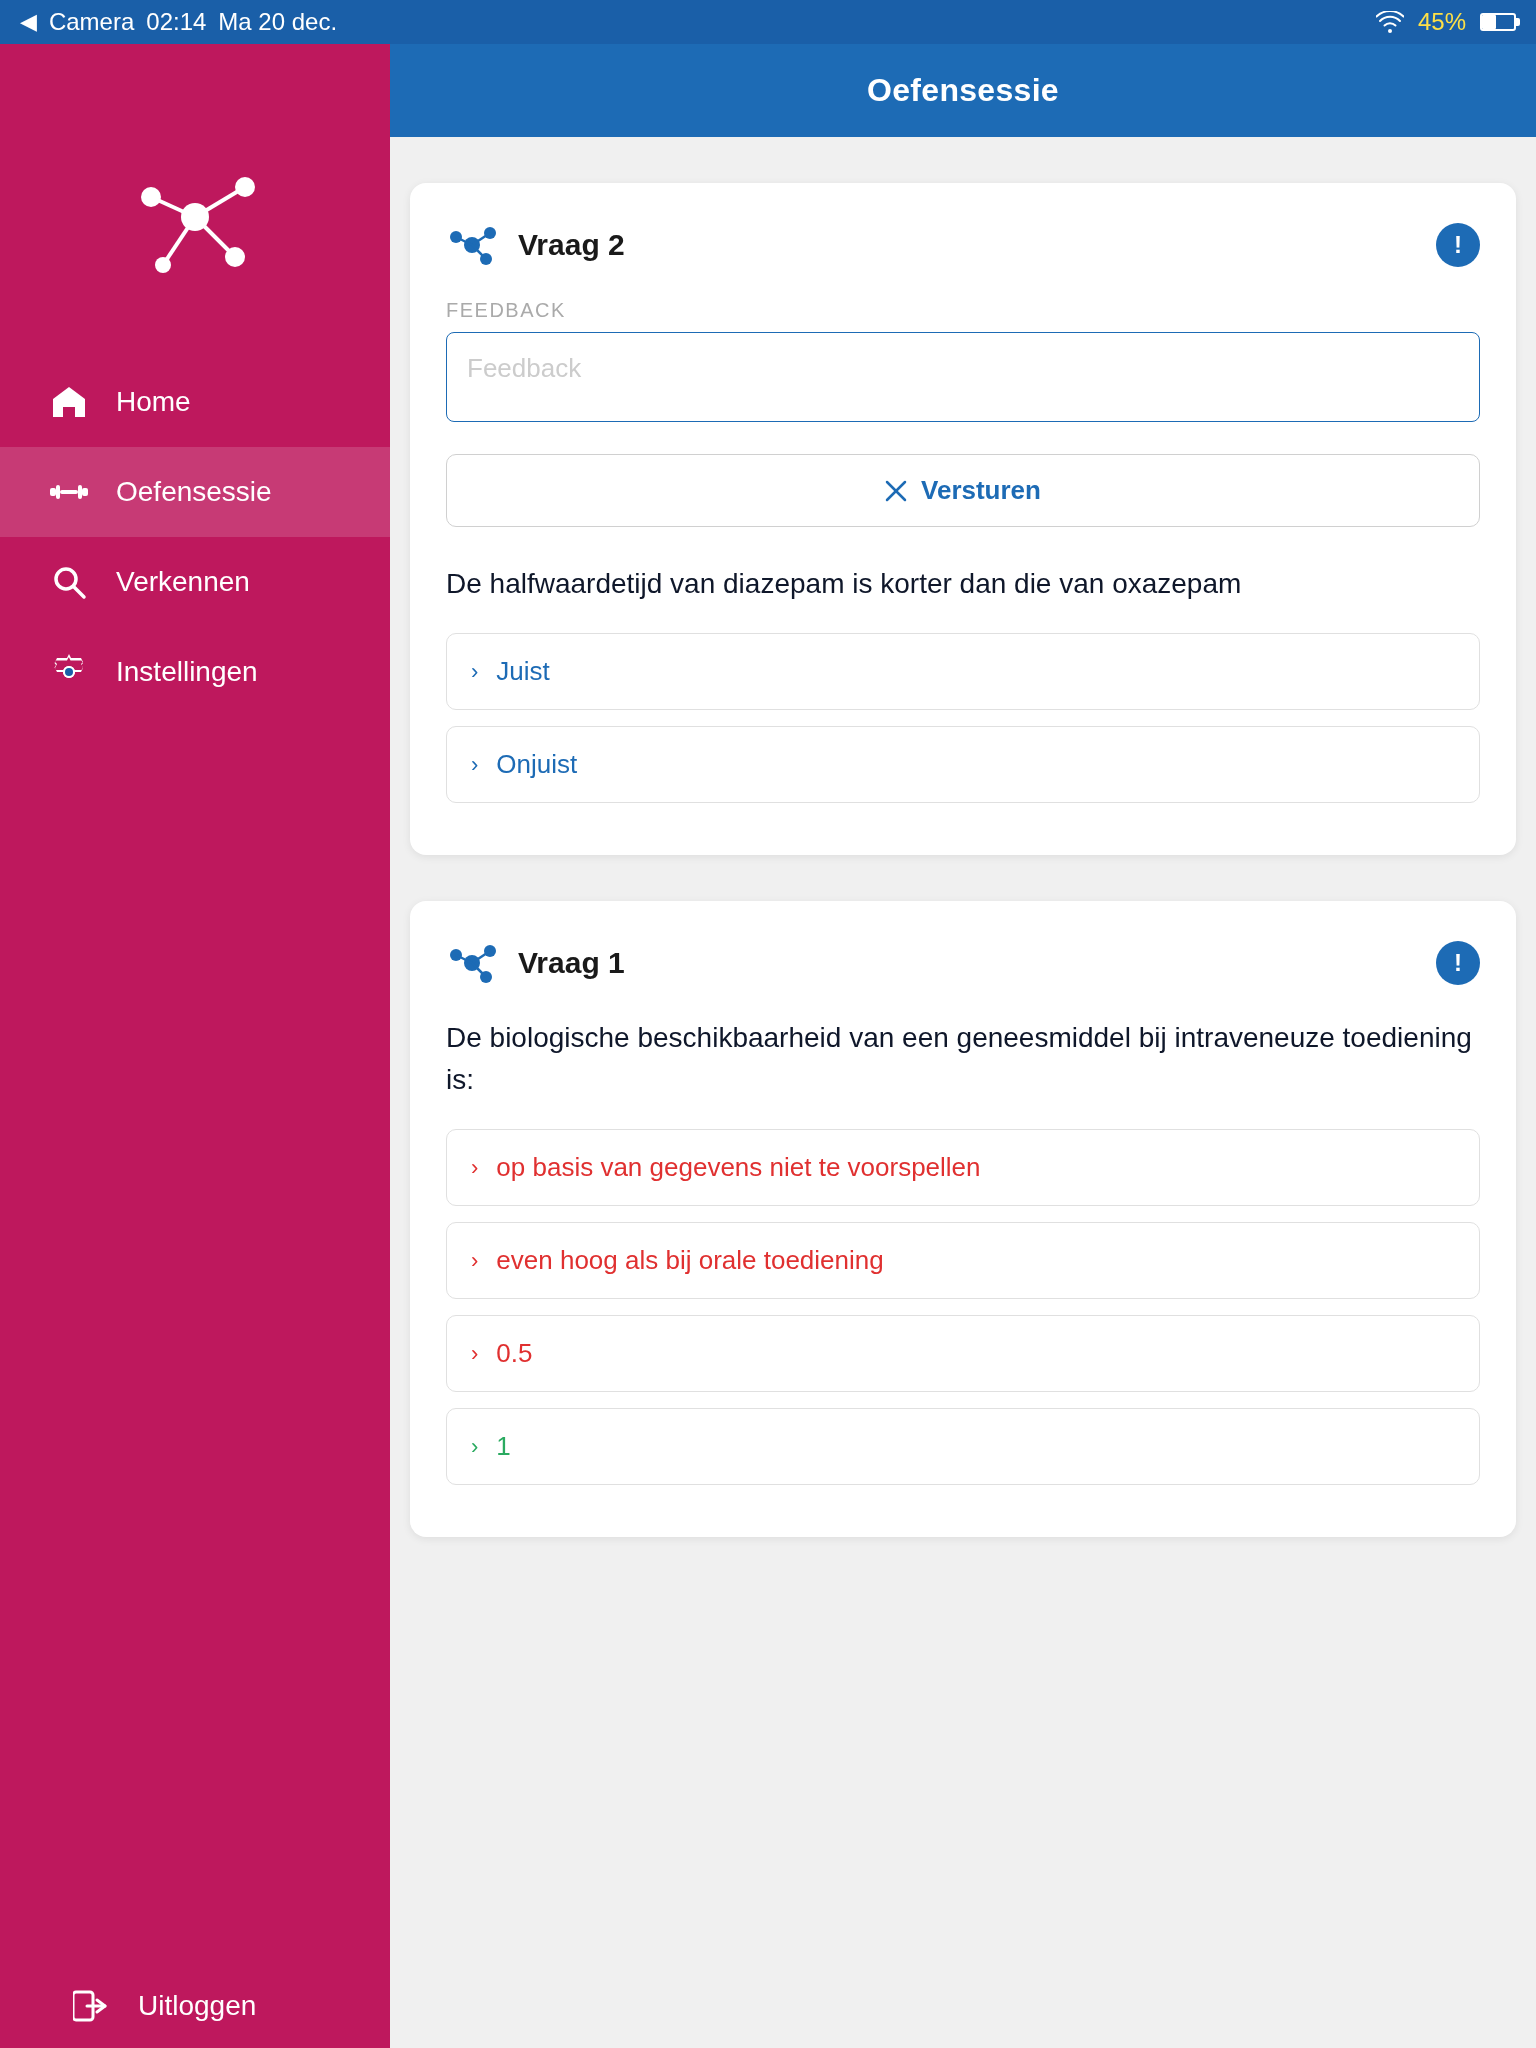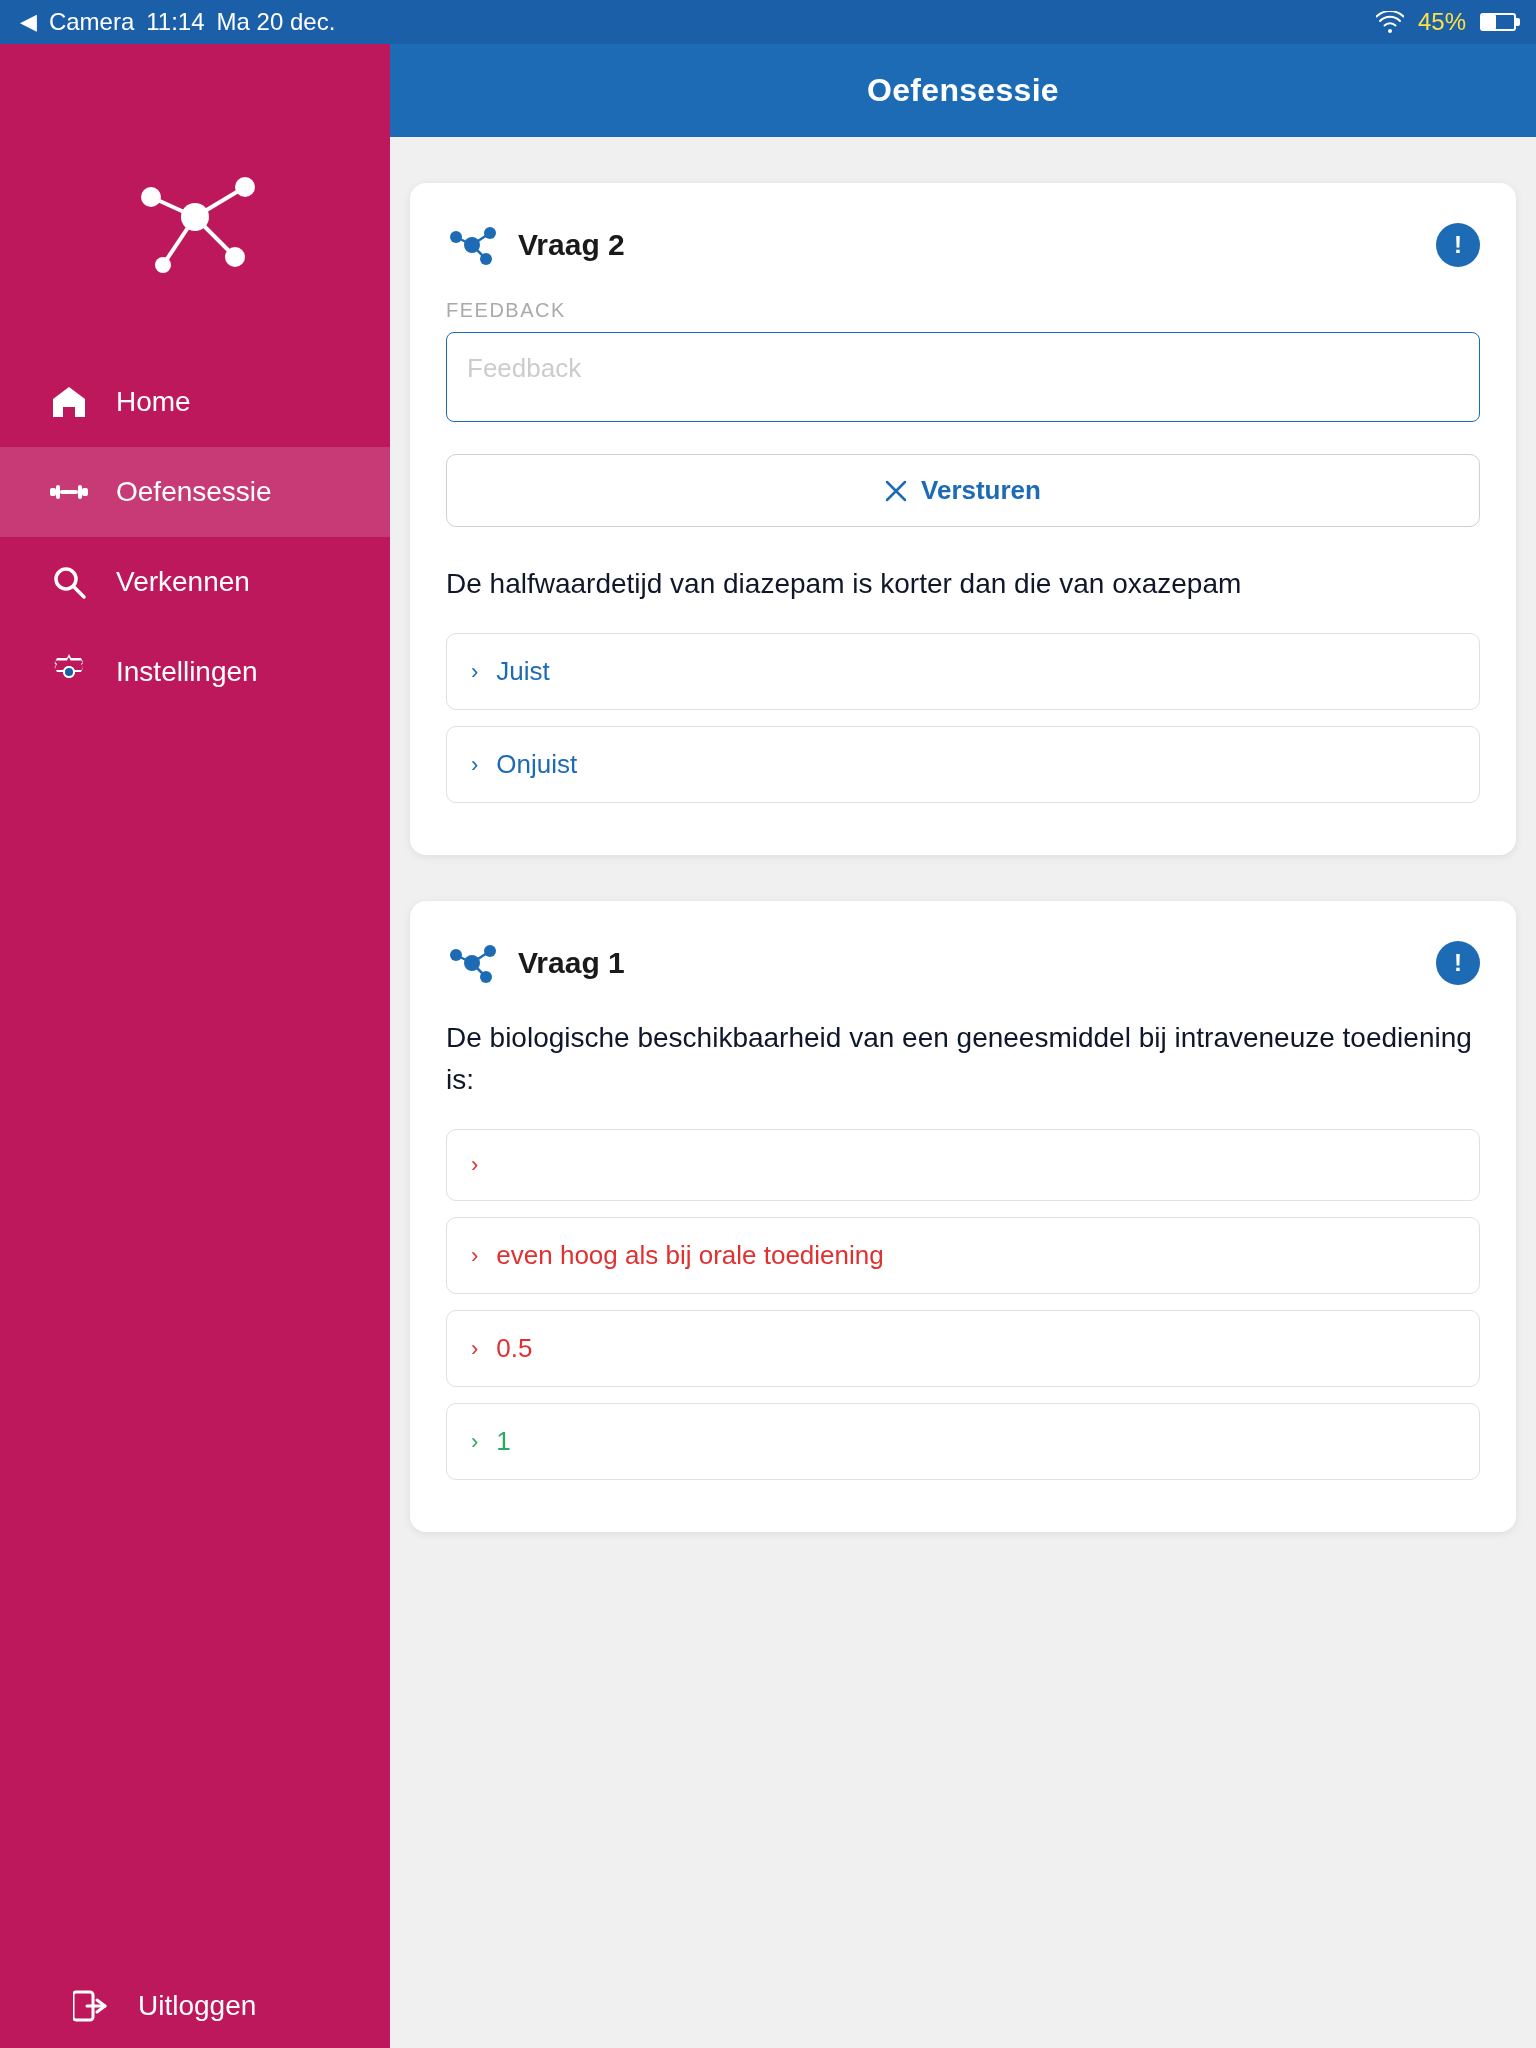--- a/index.html
+++ b/index.html
@@ -298,7 +298,7 @@
   <div class="status-bar-left">
     <span style="font-size:22px;">◀</span>
     <span>Camera</span>
-    <span>11:14</span>
+    <span>02:14</span>
     <span>Ma 20 dec.</span>
   </div>
   <div class="status-bar-right">

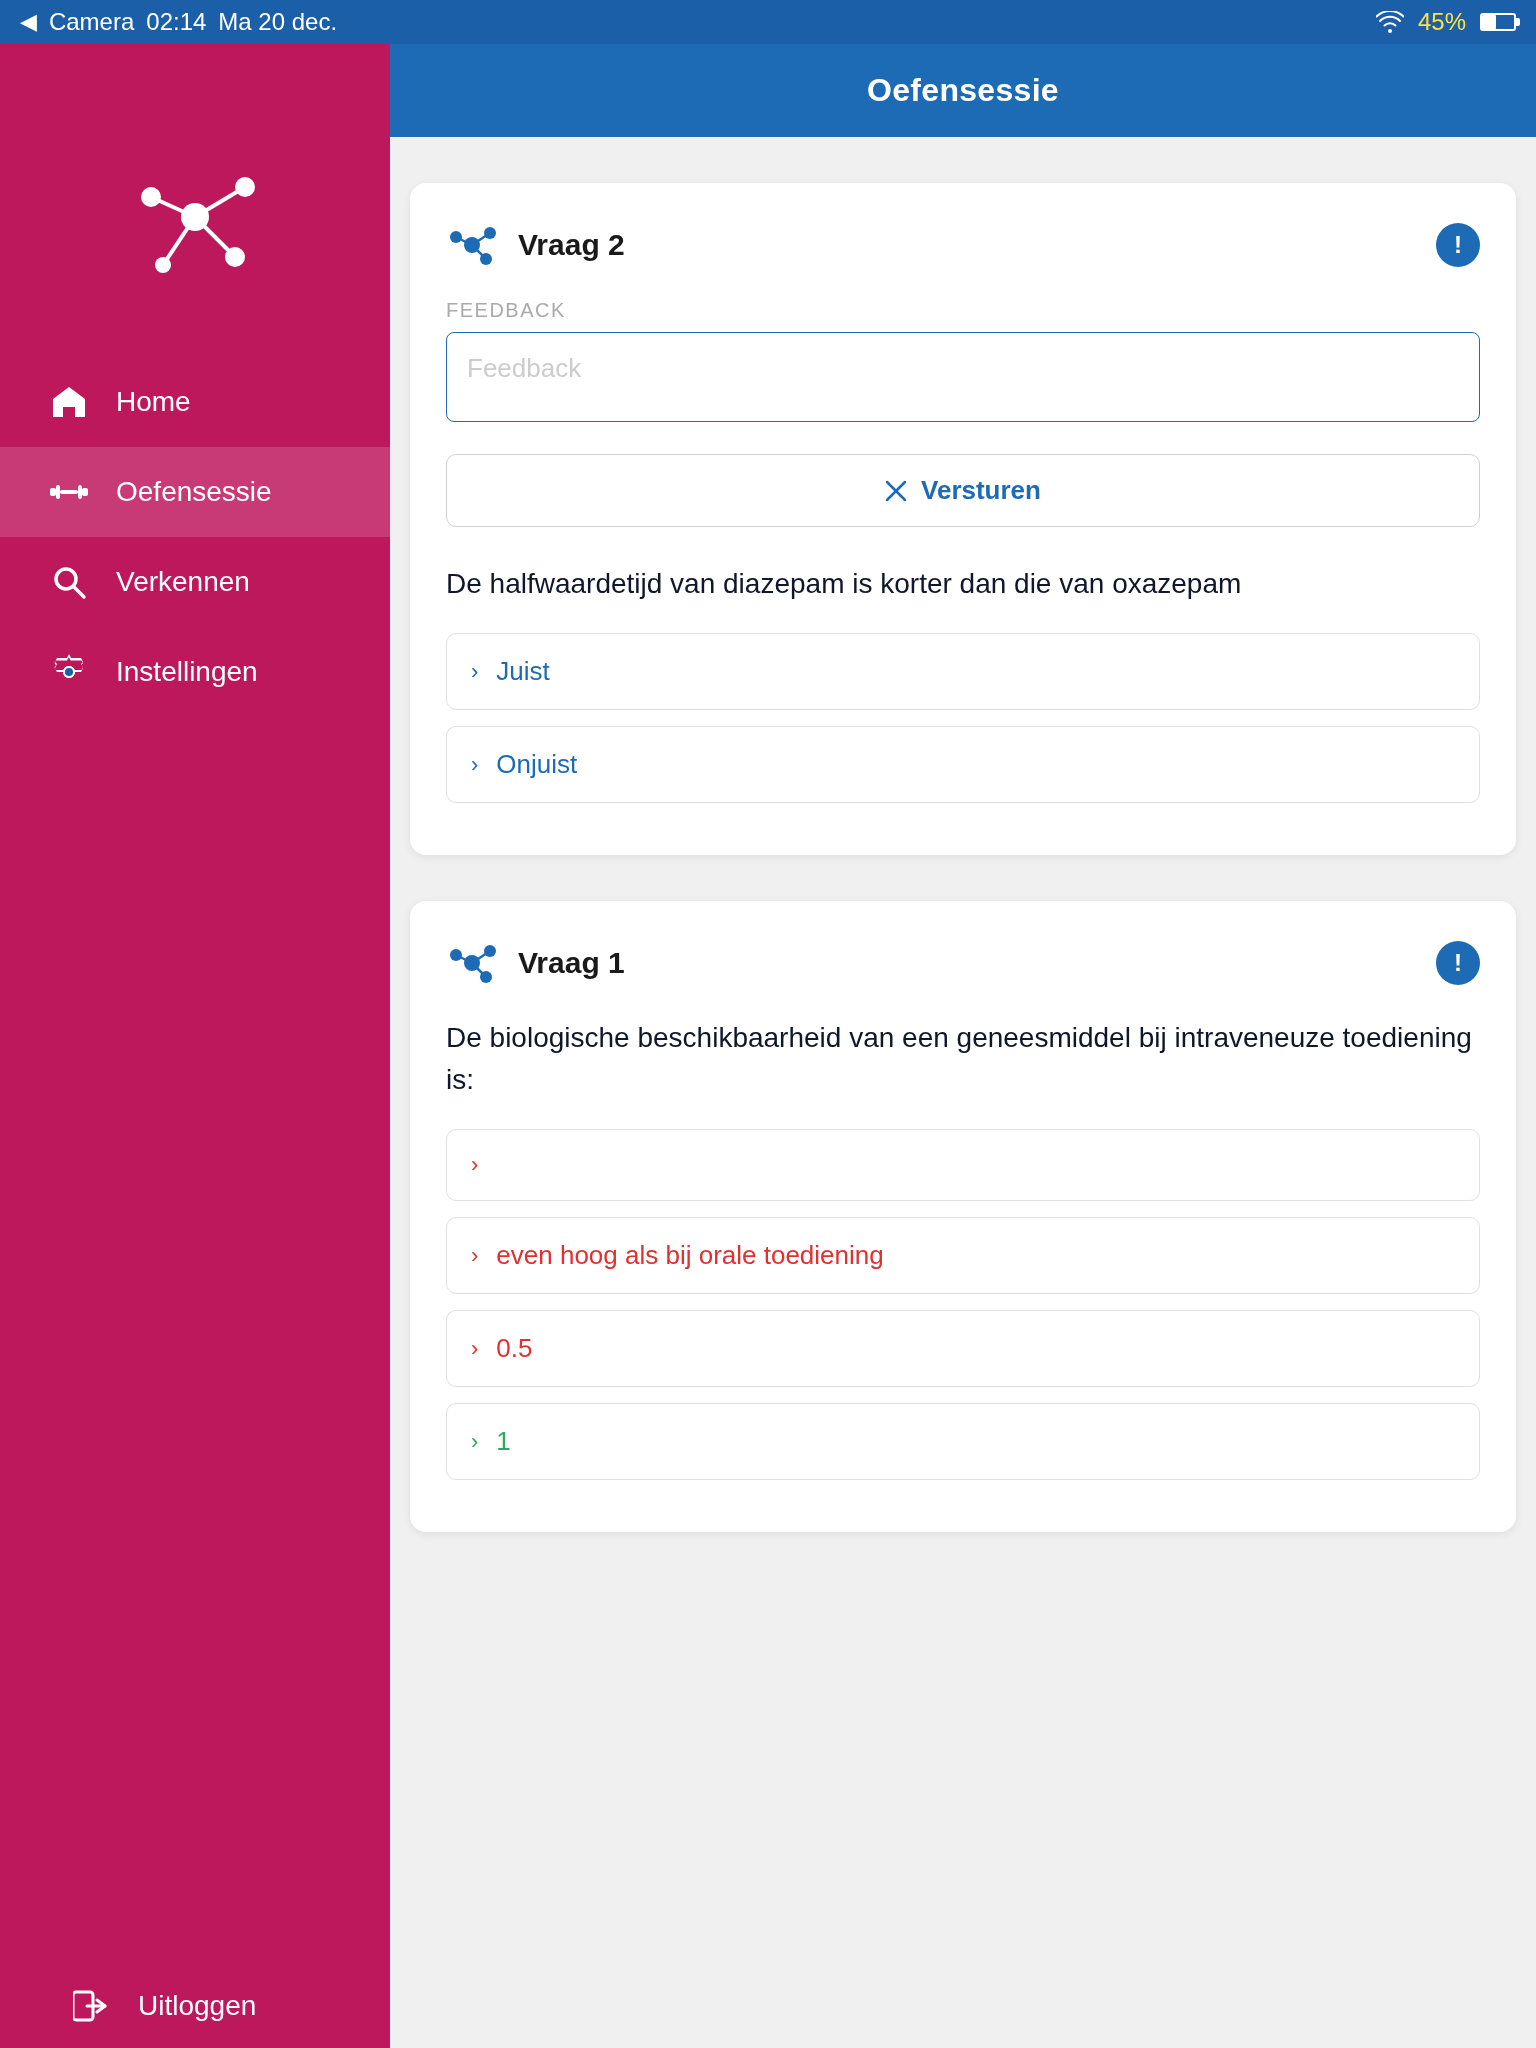--- a/index.html
+++ b/index.html
@@ -466,6 +466,7 @@
 
       <div class="answer-option wrong">
         <span class="chevron-right">›</span>
+        <span>op basis van gegevens niet te voorspellen</span>
       </div>
       <div class="answer-option wrong">
         <span class="chevron-right">›</span>

